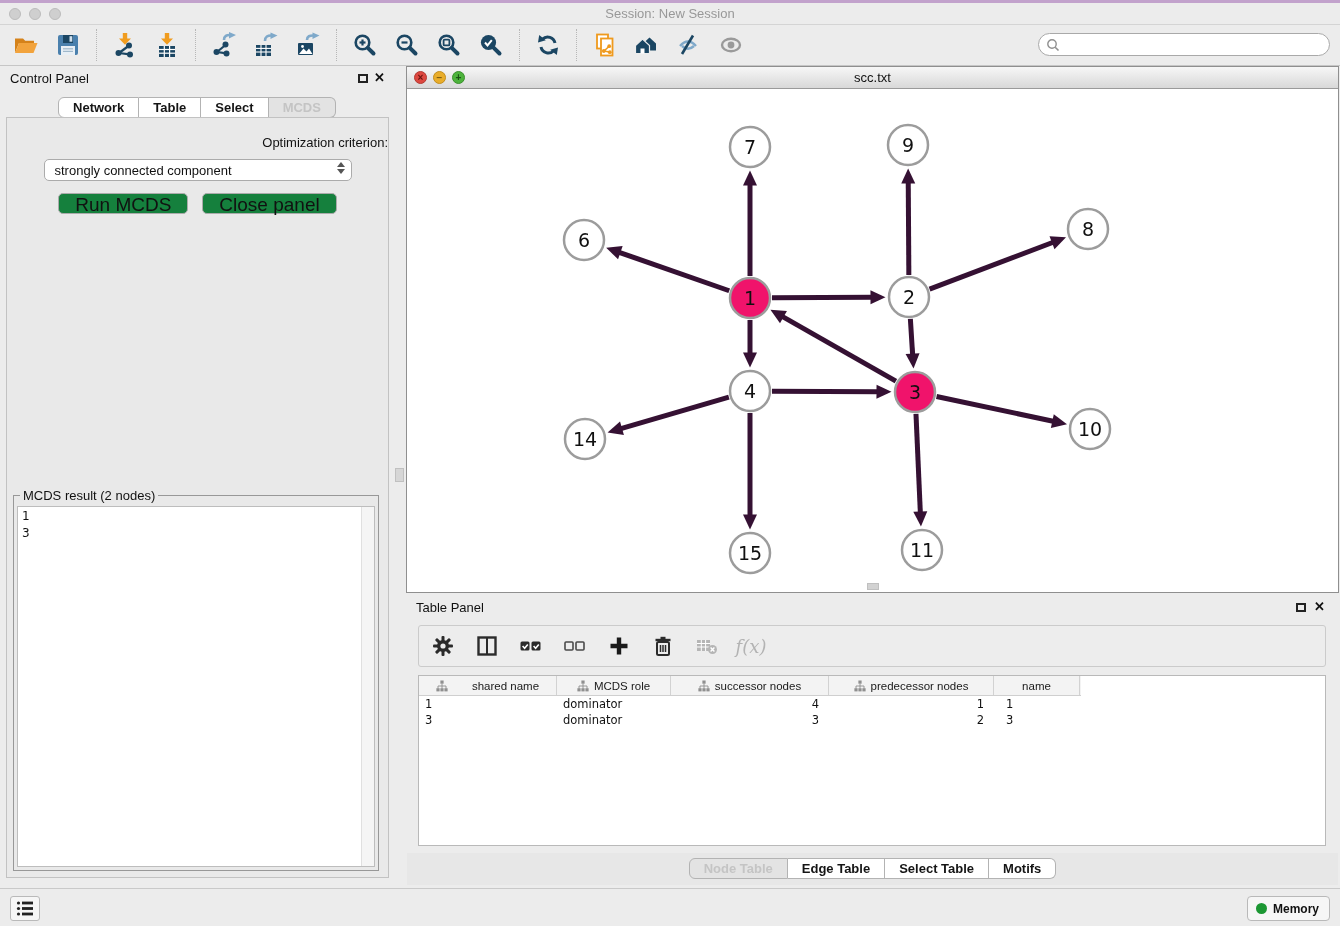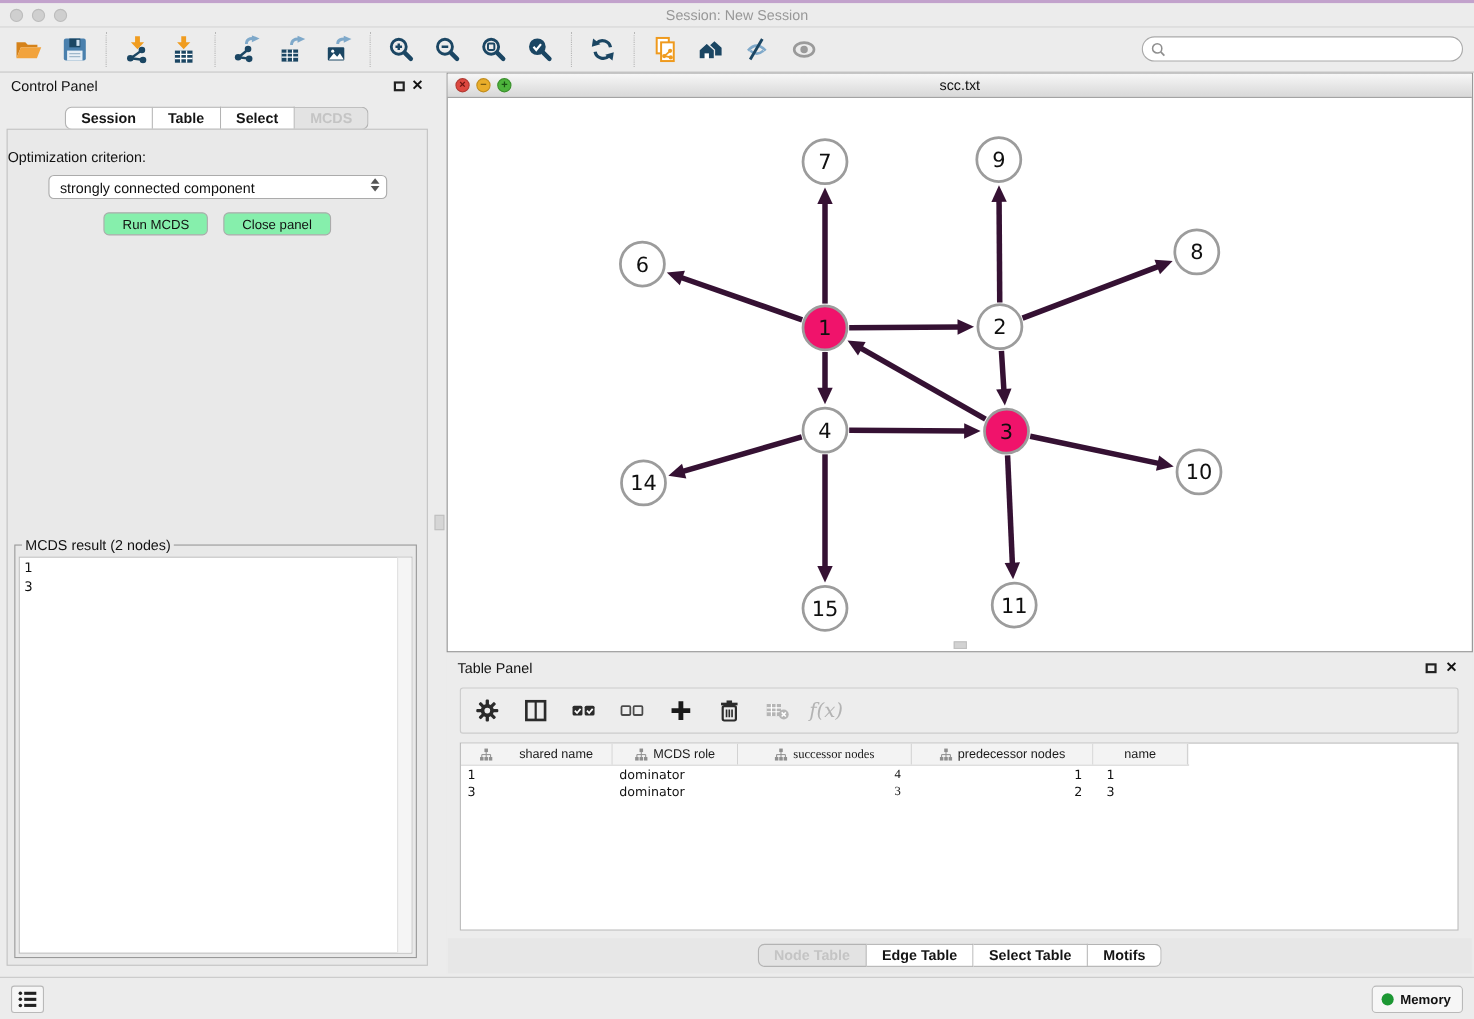--- a/index.html
+++ b/index.html
@@ -263,7 +263,7 @@
     </div>
     <div class="cp-tabs">
         <div class="seg-tabs" id="cpTabs">
-          <span class="seg-tab">Session</span>
+          <span class="seg-tab">Network</span>
           <span class="seg-tab">Table</span>
           <span class="seg-tab">Select</span>
           <span class="seg-tab active">MCDS</span>

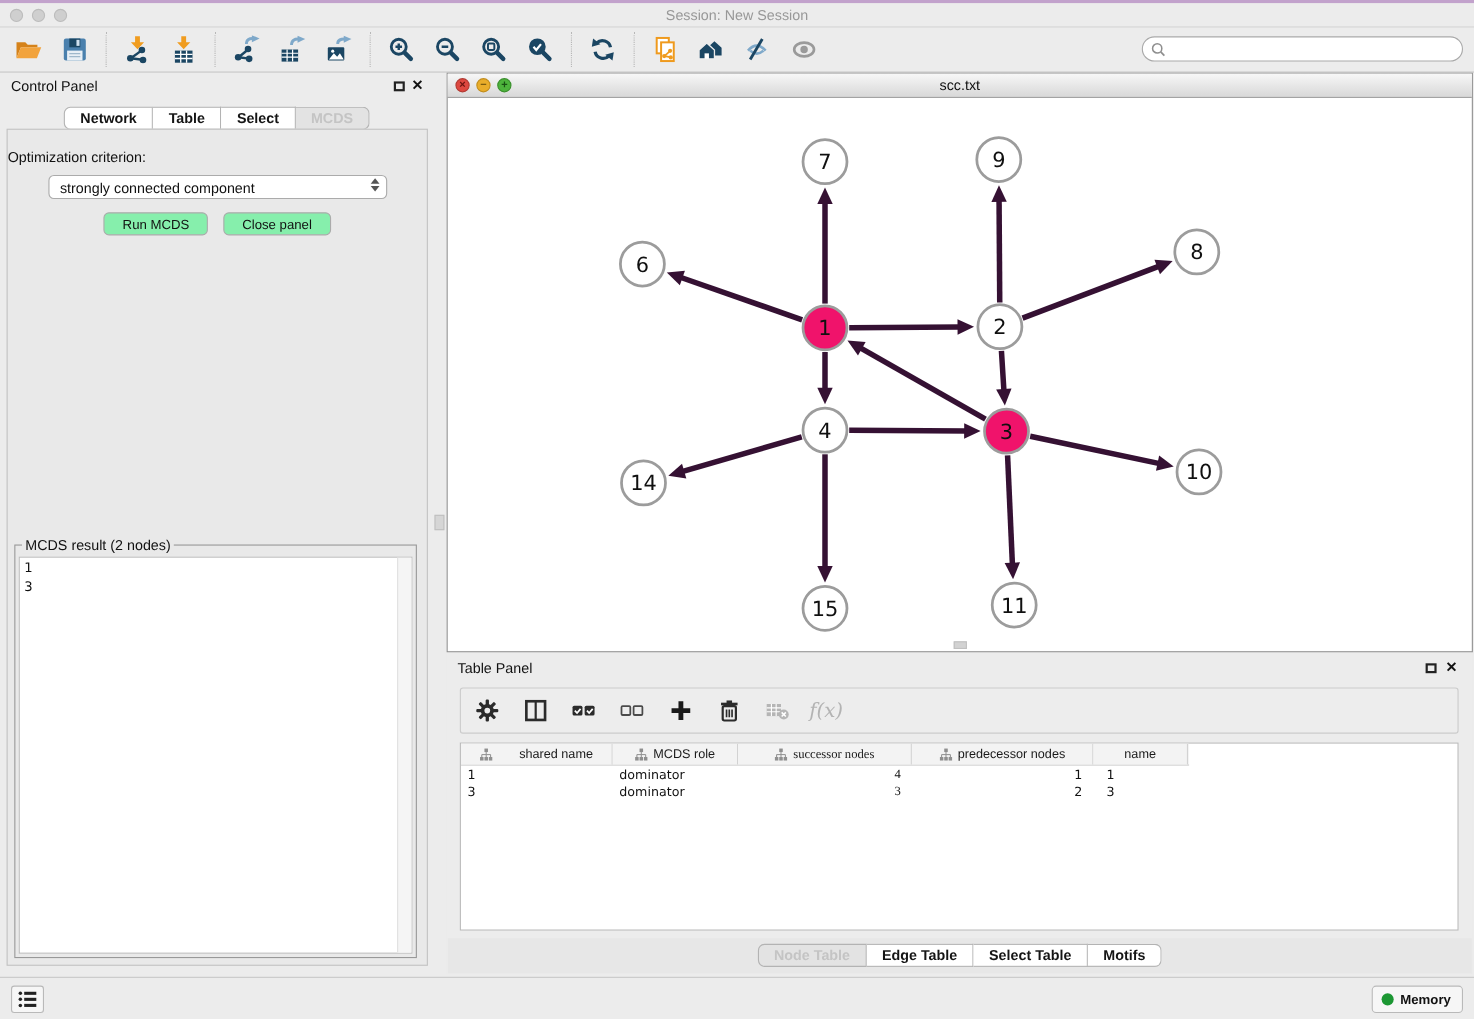--- a/index.html
+++ b/index.html
@@ -32,7 +32,7 @@
 .seg-tab:last-child{border-radius:0 6px 6px 0;}
 .seg-tab.active{background:#e3e3e3;color:#c4c4c4;}
 .cp-body{position:absolute;left:6px;right:5px;top:51px;bottom:4px;background:#e9e9e9;border:1px solid #c2c2c2;}
-.opt-label{margin-top:17px;text-align:left;font-size:13px;color:#111;}
+.opt-label{margin-top:17px;text-align:right;font-size:13px;color:#111;}
 .dropdown{position:relative;margin:9px auto 0 auto;width:308px;height:22px;background:#fff;border:1px solid #ababab;border-radius:5px;display:flex;align-items:center;padding-left:10px;font-size:13px;color:#111;text-align:center;}
 .stepper{position:absolute;right:6px;top:2px;display:flex;flex-direction:column;gap:2px;}
 .stepper i{display:block;width:0;height:0;border-left:4px solid transparent;border-right:4px solid transparent;}

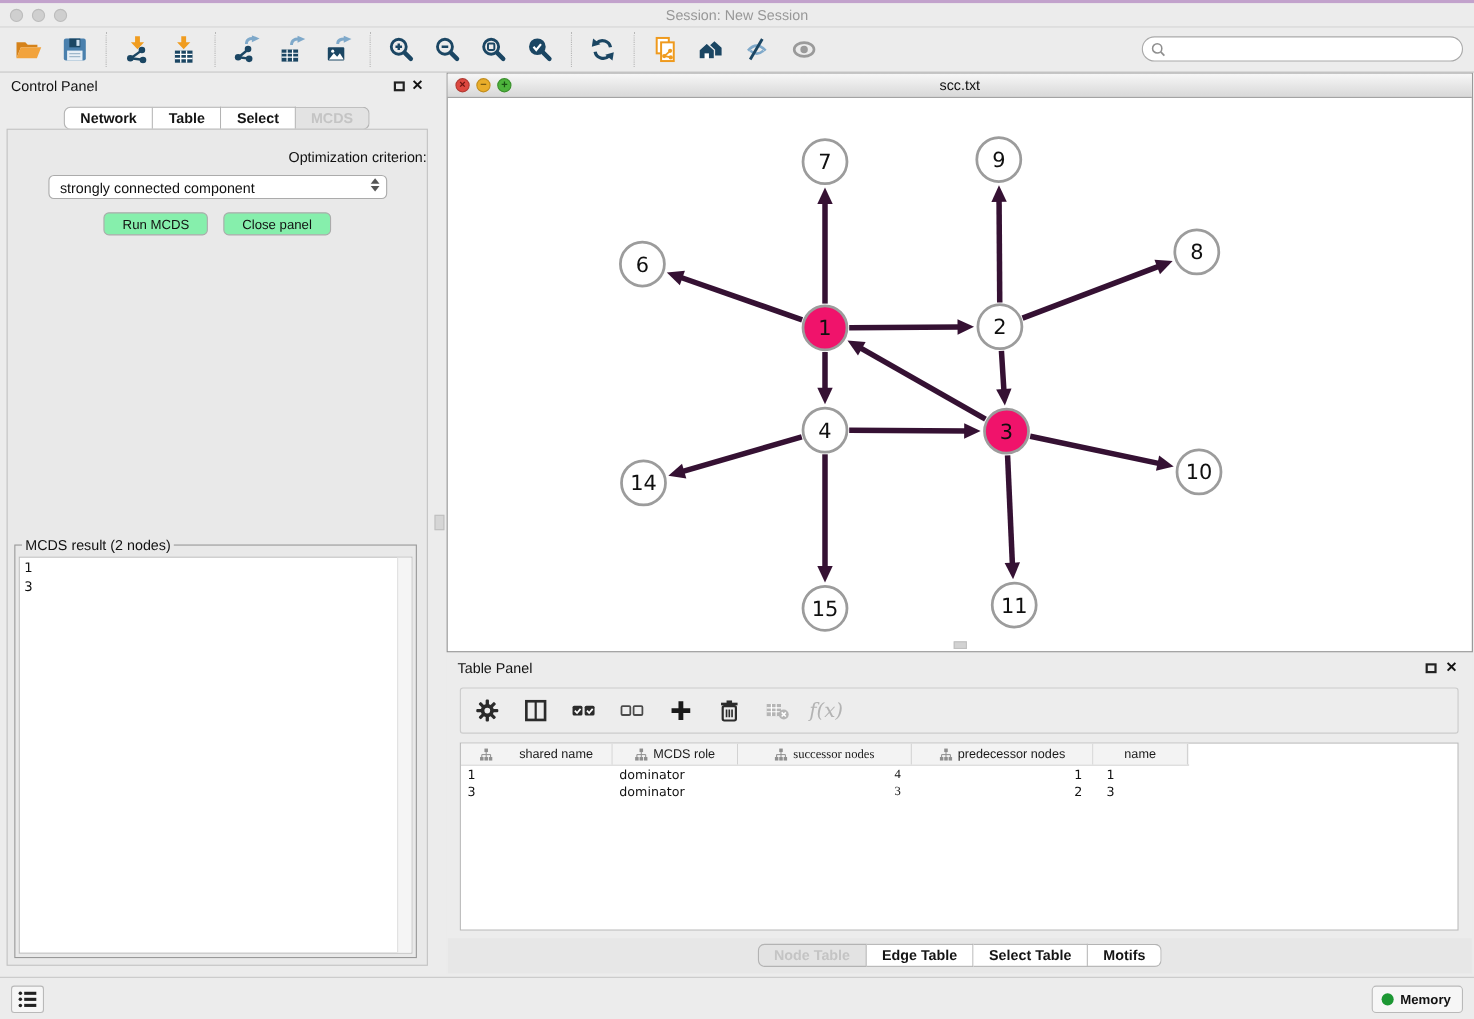--- a/index.html
+++ b/index.html
@@ -39,7 +39,7 @@
 .stepper .up{border-bottom:5px solid #555;}
 .stepper .dn{border-top:5px solid #555;}
 .btn-row{margin-top:12px;display:flex;justify-content:center;gap:14px;}
-.mac-btn{height:21px;padding:0 16px;background:#86efac;border:1px solid #ababab;border-radius:5px;font-size:12px;color:#111;font-family:"Liberation Sans",sans-serif;}
+.mac-btn{height:21px;padding:0 16px;background:#15803d;border:1px solid #ababab;border-radius:5px;font-size:19px;color:#111;font-family:"Liberation Sans",sans-serif;}
 .result-group{position:absolute;left:6px;right:9px;top:377px;bottom:6px;border:1px solid #989898;}
 .grp-label{position:absolute;top:-8px;left:6px;background:#e9e9e9;padding:0 3px;font-size:13px;color:#111;}
 .result-inner{position:absolute;left:3px;right:3px;top:10px;bottom:3px;background:#fff;border:1px solid #bdbdbd;}

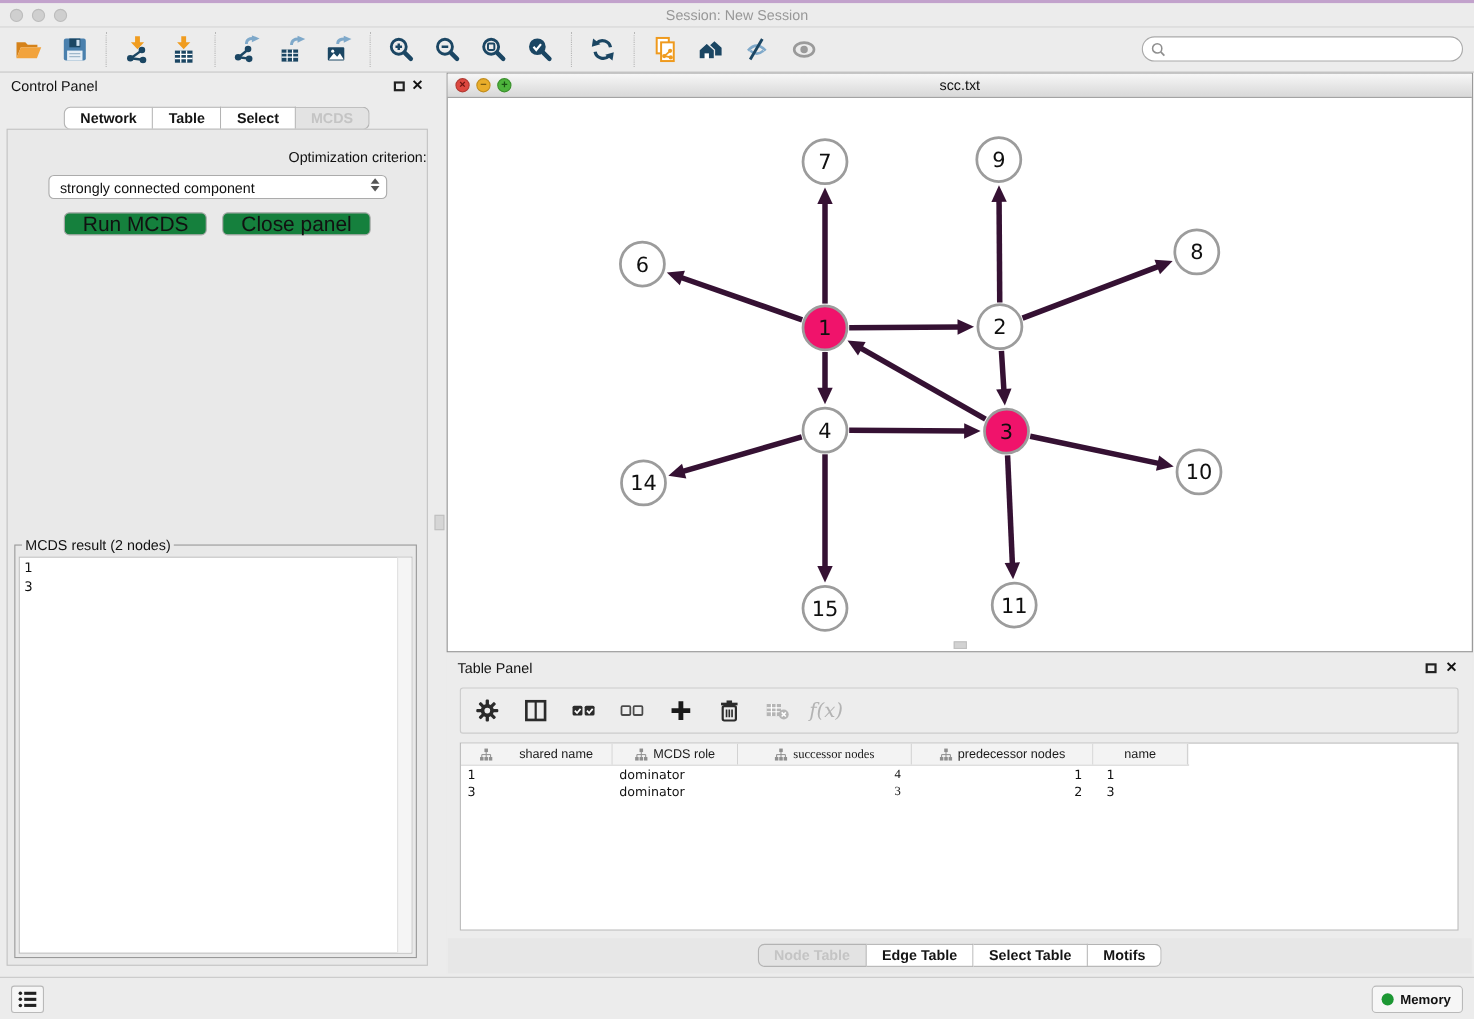--- a/index.html
+++ b/index.html
@@ -67,7 +67,7 @@
 .tbl{position:absolute;left:12px;right:13px;top:80px;height:171px;background:#fff;border:1px solid #b9b9b9;overflow:hidden;}
 .tbl-head{display:flex;height:20px;background:#f3f3f3;width:662px;border-bottom:1px solid #cfcfcf;}
 .th{display:flex;align-items:center;justify-content:center;gap:5px;border-right:1px solid #d2d2d2;font-size:11.5px;color:#1a1a1a;background:#f3f3f3;}
-.c0{width:138px;gap:24px;} .c1{width:114px;} .c2{width:158px;font-family:Liberation Serif, serif;} .c3{width:165px;} .c4{width:86px;}
+.c0{width:138px;gap:24px;} .c1{width:114px;} .c2{width:158px;} .c3{width:165px;} .c4{width:86px;}
 .tr{display:flex;height:16px;font-family:"DejaVu Sans",sans-serif;font-size:11.5px;color:#111;}
 .td{display:flex;align-items:center;padding:0 6px;}
 .td.c2,.td.c3{justify-content:flex-end;padding-right:10px;}

